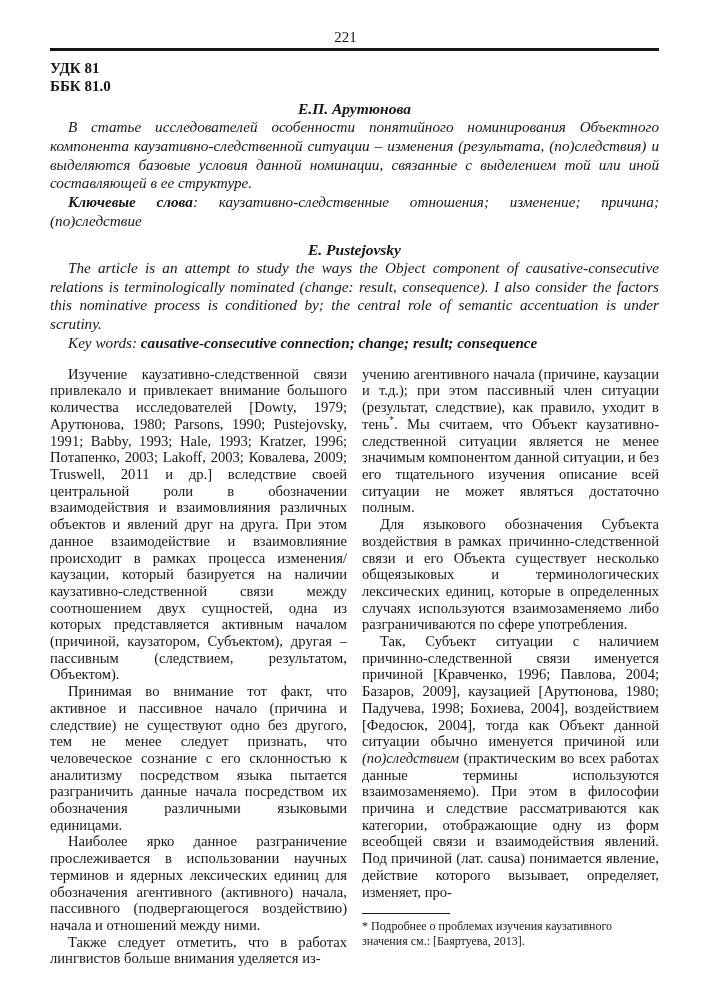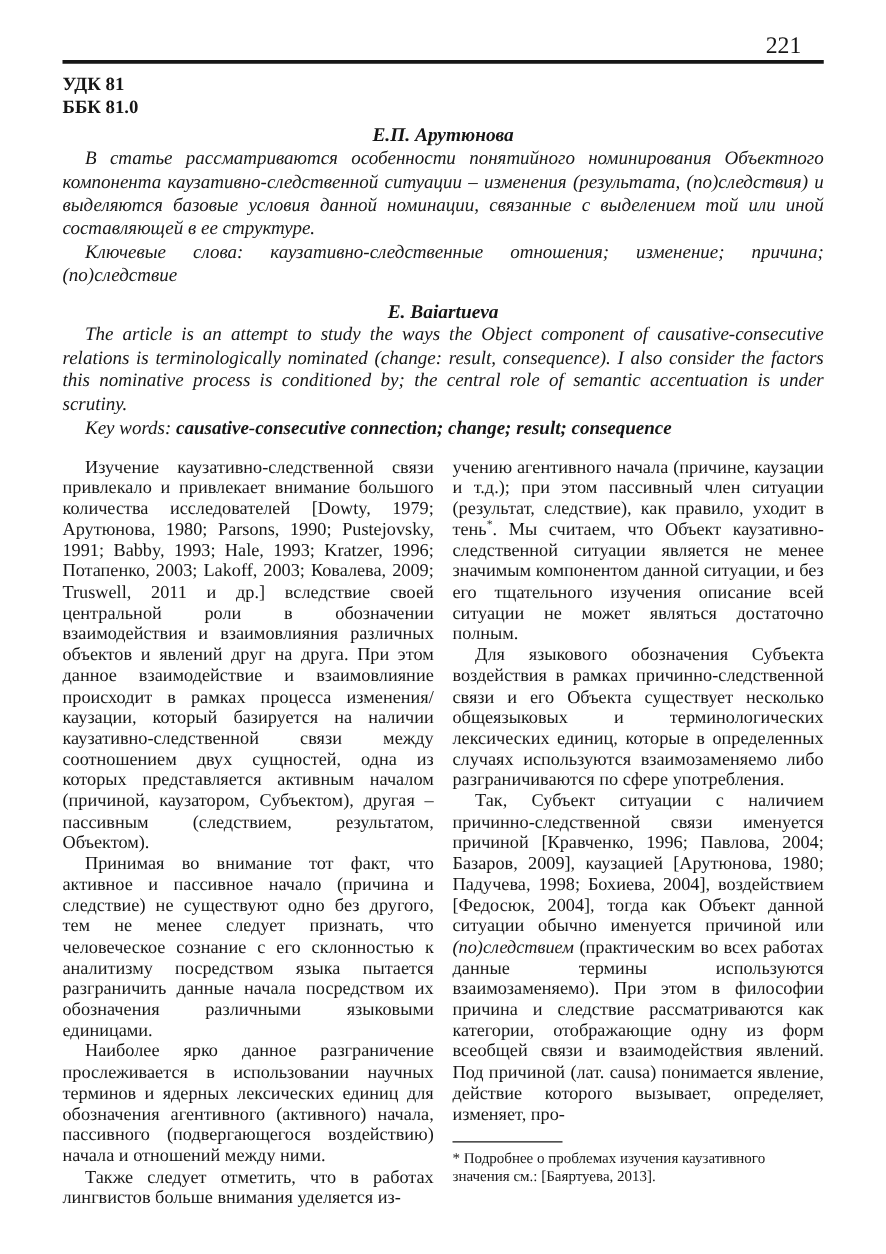--- a/index.html
+++ b/index.html
@@ -13,7 +13,7 @@
     color:#161616;
     overflow:hidden;
   }
-  .pagenum{text-align:right;padding-right:18px;font-size:19px;line-height:18px;}
+  .pagenum{text-align:center;padding-right:18px;font-size:15px;line-height:18px;}
   .rule{height:3px;background:#161616;margin-top:2px;}
   .meta{margin-top:9px;font-size:15px;line-height:17.5px;}
   .meta div{margin:0;font-weight:bold;}

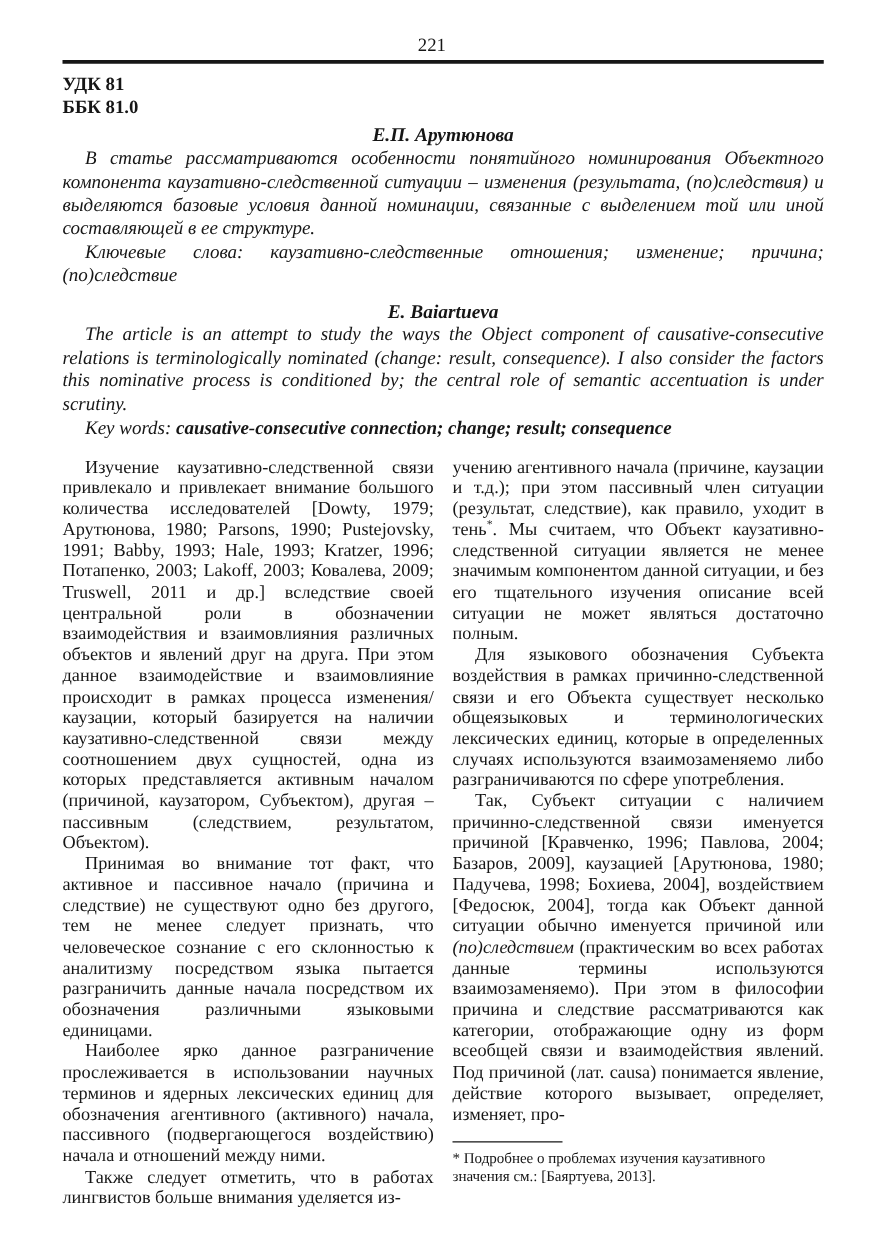--- a/index.html
+++ b/index.html
@@ -52,7 +52,7 @@
   <div class="author">Е.П. Арутюнова</div>
 
   <div class="abstract">
-      <p class="para"><span style="font-style: italic;">В статье рассматриваются особенности понятийного номинирования Объектного компонента каузативно-следственной ситуации – изменения (результата, (по)следствия) и выделяются базовые условия данной номинации, связанные с выделением той или иной составляющей в ее структуре.</span></p>
+      <p class="para"><span style="font-style: italic;">В статье исследователей особенности понятийного номинирования Объектного компонента каузативно-следственной ситуации – изменения (результата, (по)следствия) и выделяются базовые условия данной номинации, связанные с выделением той или иной составляющей в ее структуре.</span></p>
       <p class="para"><span style="font-style: italic; font-weight: normal;">Ключевые слова</span><span style="font-style: italic;">: каузативно-следственные отношения; изменение; причина; (по)следствие</span></p>
     </div>
 

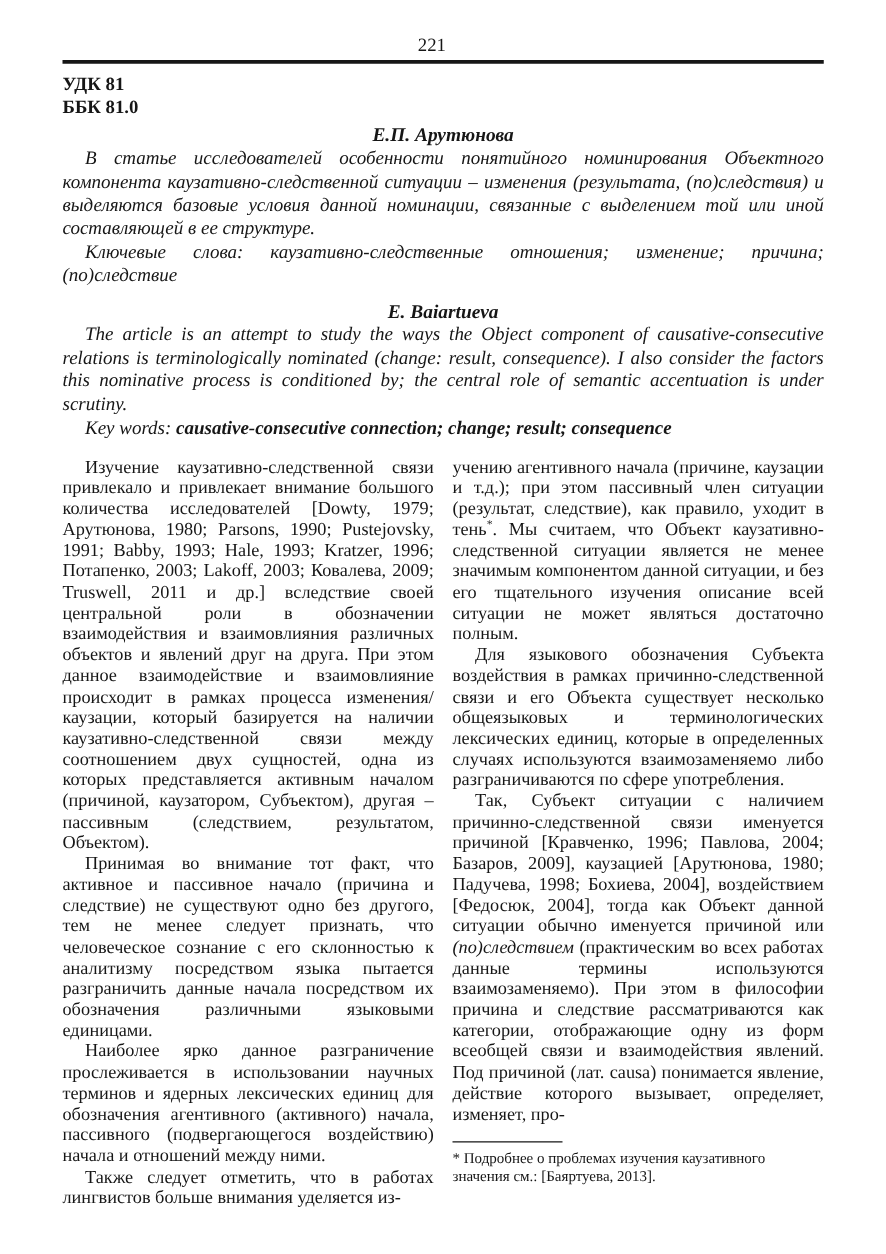--- a/index.html
+++ b/index.html
@@ -53,7 +53,7 @@
 
   <div class="abstract">
       <p class="para"><span style="font-style: italic;">В статье исследователей особенности понятийного номинирования Объектного компонента каузативно-следственной ситуации – изменения (результата, (по)следствия) и выделяются базовые условия данной номинации, связанные с выделением той или иной составляющей в ее структуре.</span></p>
-      <p class="para"><span style="font-style: italic; font-weight: normal;">Ключевые слова</span><span style="font-style: italic;">: каузативно-следственные отношения; изменение; причина; (по)следствие</span></p>
+      <p class="para"><span style="font-style: italic; font-weight: bold;">Ключевые слова</span><span style="font-style: italic;">: каузативно-следственные отношения; изменение; причина; (по)следствие</span></p>
     </div>
 
   <div class="en-block">

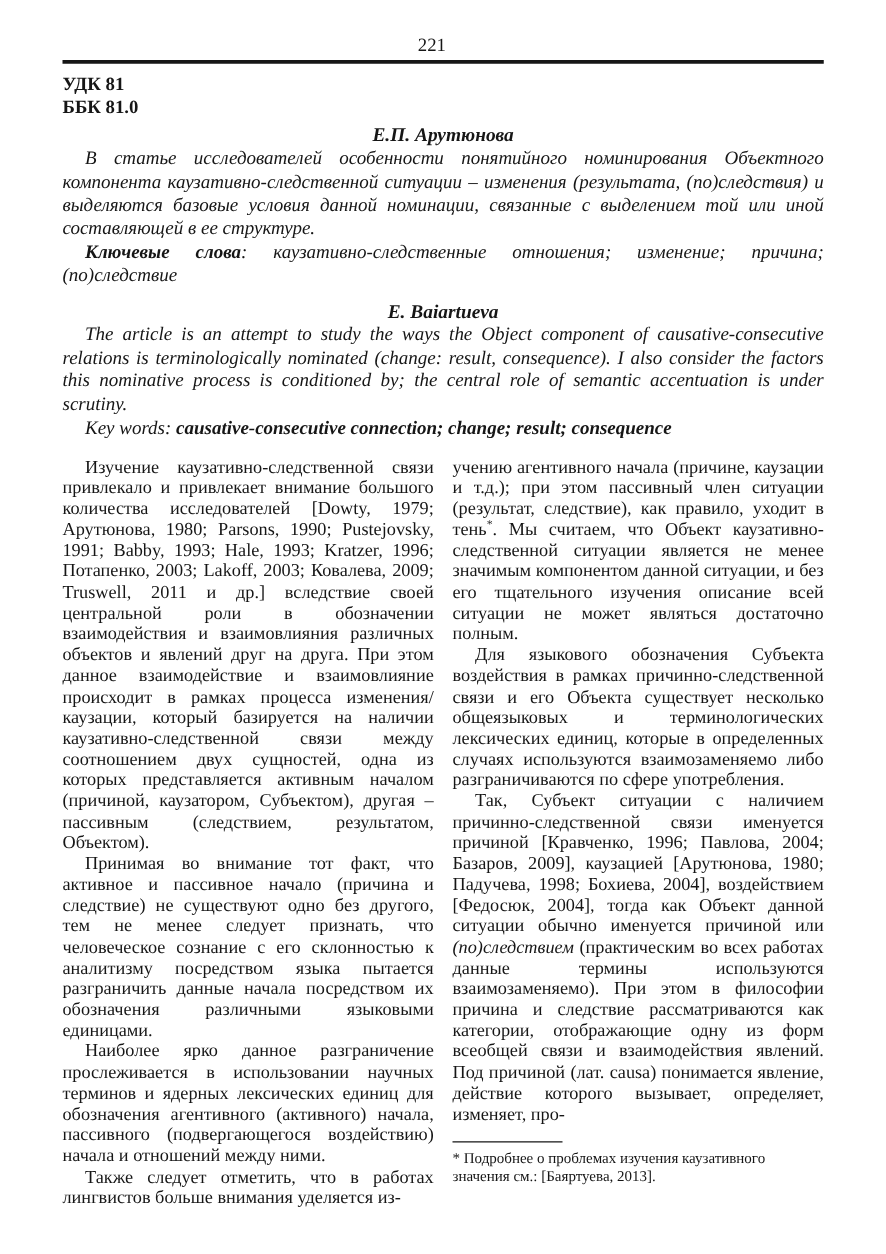--- a/index.html
+++ b/index.html
@@ -57,7 +57,7 @@
     </div>
 
   <div class="en-block">
-    <div class="author">E. Baiartueva</div>
+    <div class="author">E. Pustejovsky</div>
     <div class="abstract">
         <p class="para"><span style="font-style: italic;">The article is an attempt to study the ways the Object component of causative-consecutive relations is terminologically nominated (change: result, consequence). I also consider the factors this nominative process is conditioned by; the central role of semantic accentuation is under scrutiny.</span></p>
         <p class="para"><span style="font-style: italic; font-weight: normal;">Key words:</span><span style="font-style: italic; font-weight: bold;"> causative-consecutive connection; change; result; consequence</span></p>

